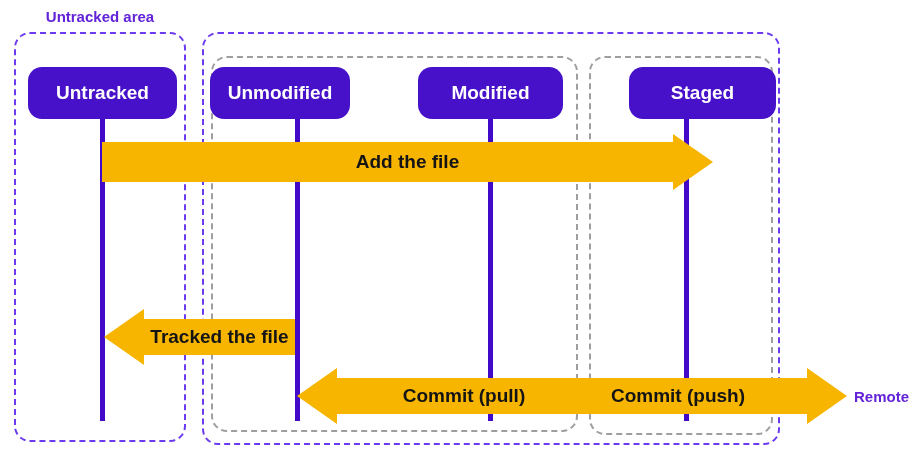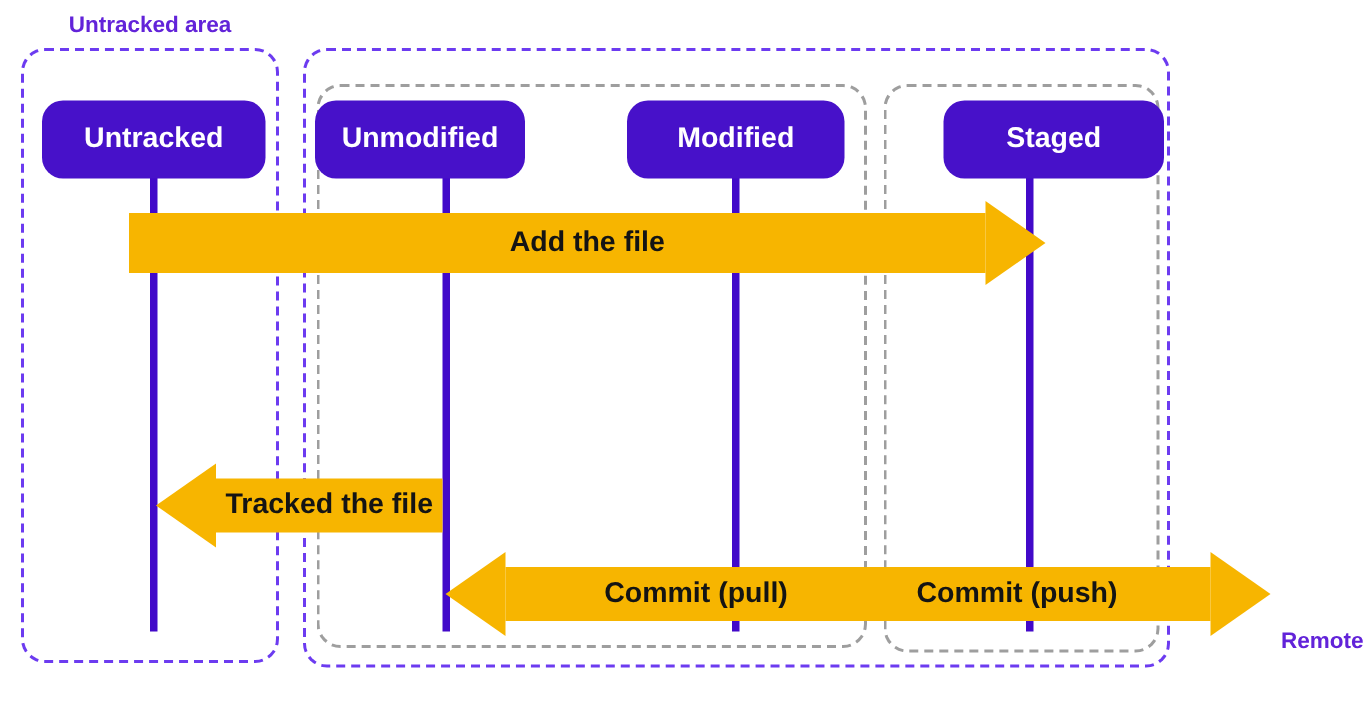--- a/index.html
+++ b/index.html
@@ -62,7 +62,7 @@
   <div class="state-box" style="left:418px;width:145px;">Modified</div>
   <div class="state-box" style="left:613px;width:147px;margin-left:16px;">Staged</div>
 
-  <div class="arrow" style="left:86px;top:134px;width:611px;">
+  <div class="arrow" style="left:102px;top:134px;width:611px;">
     <div class="shaft" style="left:0;right:40px;top:8px;height:40px;"></div>
     <div class="head right"></div>
     <div class="alabel full">Add the file</div>

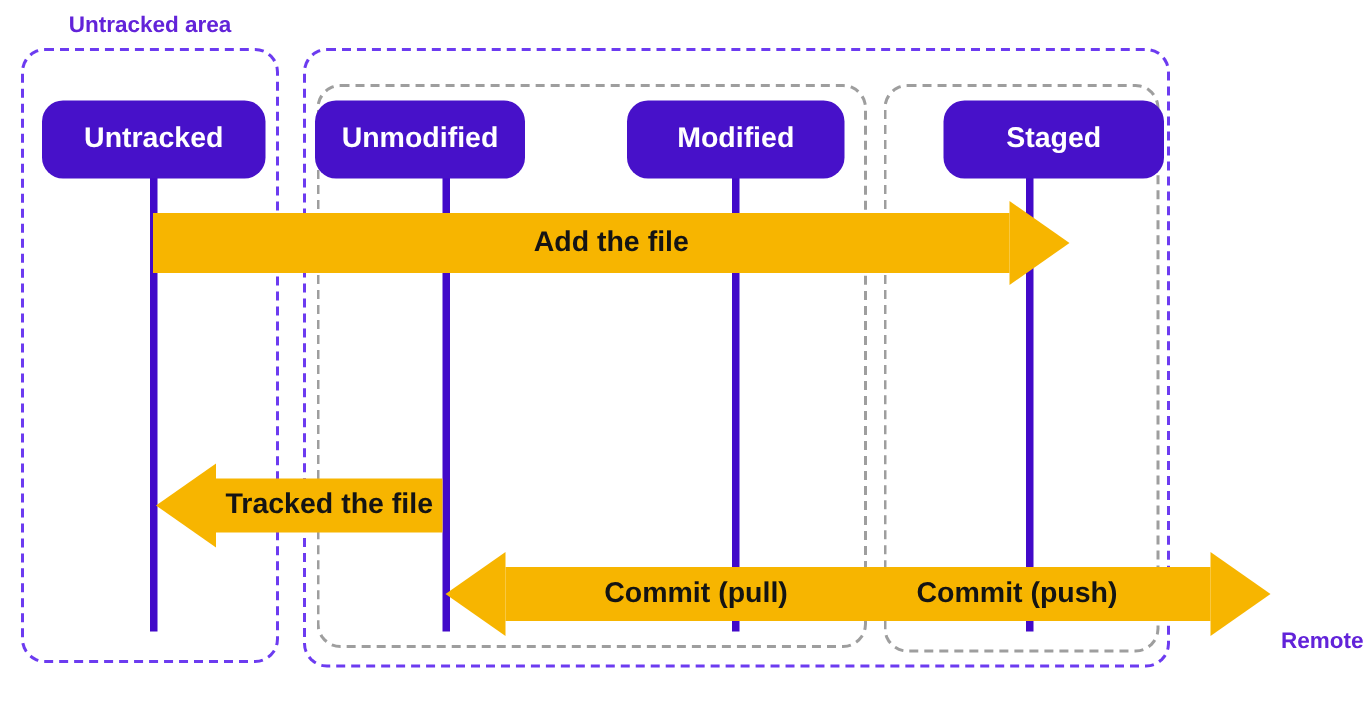--- a/index.html
+++ b/index.html
@@ -38,7 +38,7 @@
   .alabel.shaft-left{left:40px;right:0;}
   .alabel.point{transform:translateX(-50%);}
 
-  .remote{position:absolute;color:var(--label-purple);font-weight:700;font-size:15px;margin-top:31px;}
+  .remote{position:absolute;color:var(--label-purple);font-weight:700;font-size:15px;}
 </style>
 </head>
 <body>

